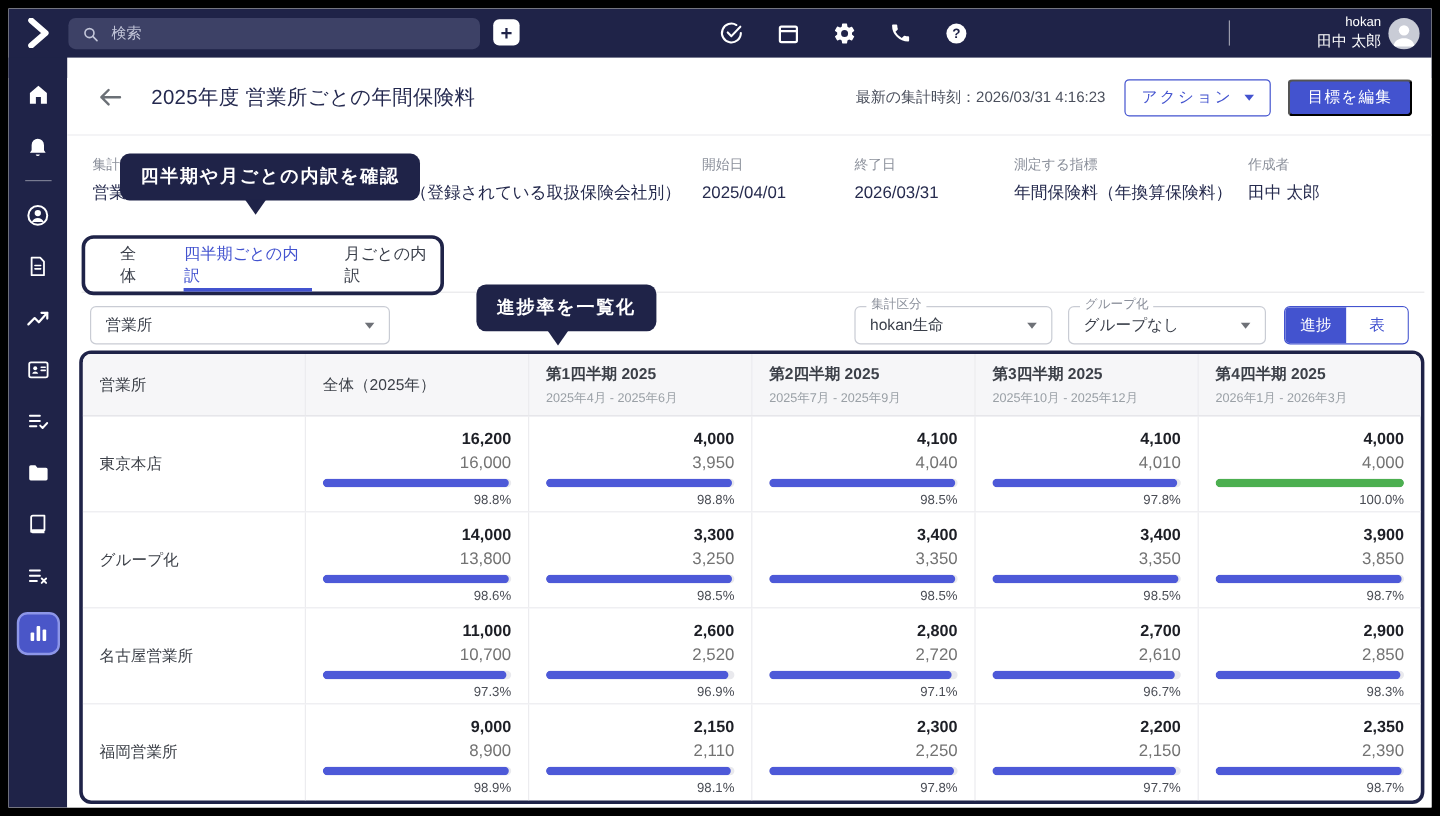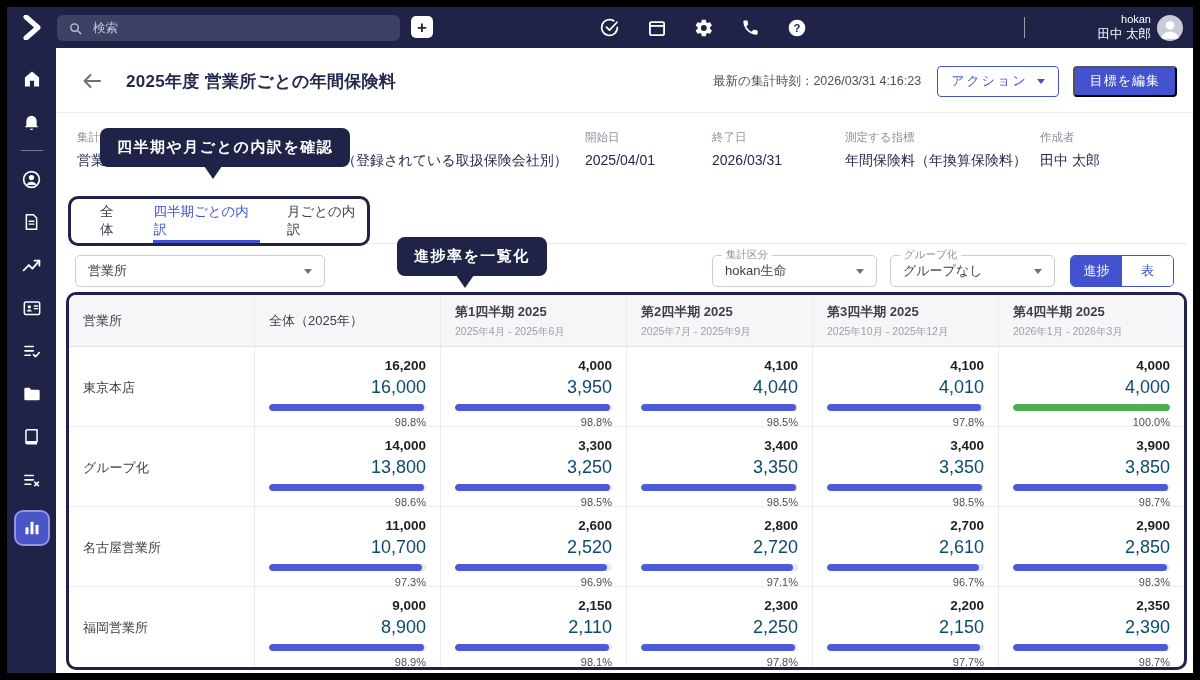--- a/index.html
+++ b/index.html
@@ -39,7 +39,7 @@
   .main{position:absolute; left:49px; top:41px; right:0; bottom:0; background:#fff;}
   .hdr-row{position:absolute; left:24px; right:16px; top:14px; height:38px; display:flex; align-items:center;}
   .back{width:24px; height:24px; flex:none;}
-  .title{margin-left:22px; font-size:17px; font-weight:bold; color:#24294f; letter-spacing:.3px;}
+  .title{margin-left:22px; font-size:17px; font-weight:normal; color:#24294f; letter-spacing:.3px;}
   .hdr-sp{flex:1;}
   .stamp{font-size:12.5px; color:#4a4f5c; margin-right:16px;}
   .btn-outline{height:31px; padding:0 13px; border:1px solid var(--accent); border-radius:4px; background:#fff;

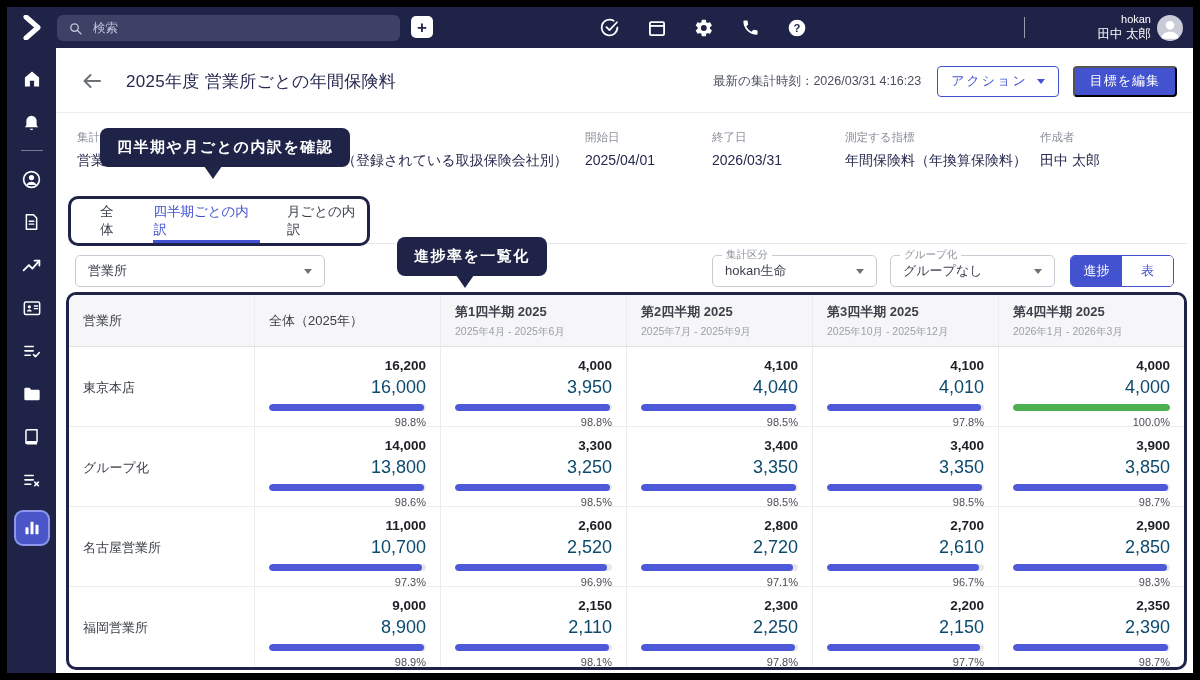--- a/index.html
+++ b/index.html
@@ -103,7 +103,7 @@
   .namecell{display:flex; align-items:center; padding-left:14px; font-size:13px; color:#3c4048;text-align:right;}
   .datacell{border-left:1px solid #ececef; padding:9px 14px 0; text-align:right;}
   .tgt{font-size:13.5px; font-weight:bold; color:#1d1f26; margin-top:2px;}
-  .act{font-size:18px; color:#0c4a6e; margin-top:4px;}
+  .act{font-size:14px; color:#737373; margin-top:4px;}
   .bar{height:7px; border-radius:4px; background:#e9e9ed; margin-top:6px; overflow:hidden;}
   .fill{height:100%; border-radius:4px;}
   .fill.blue{background:var(--bar-blue);}

